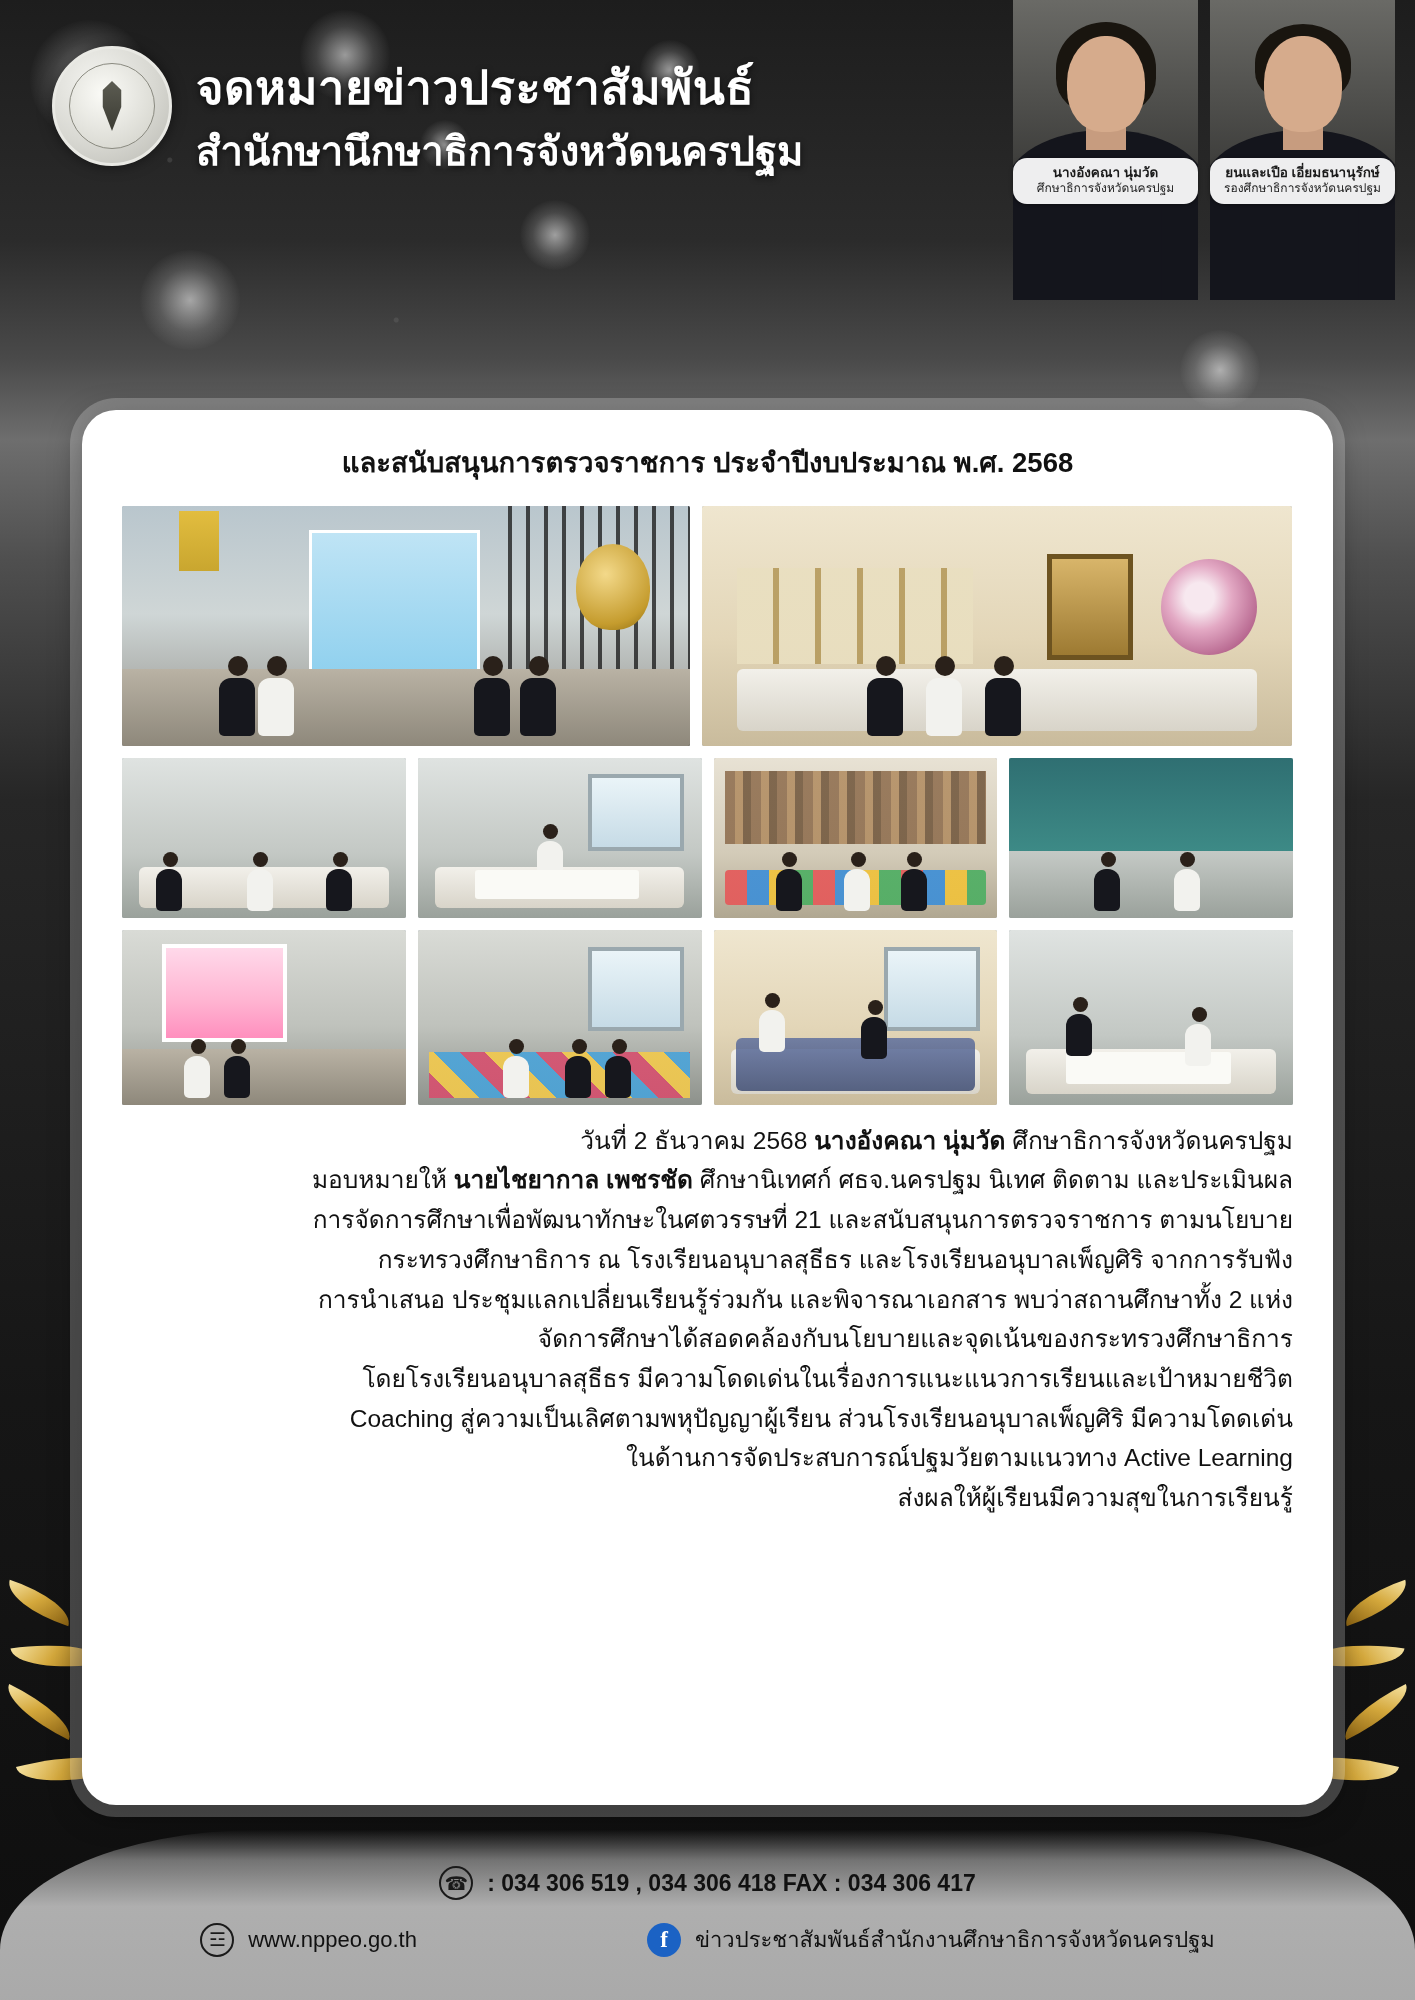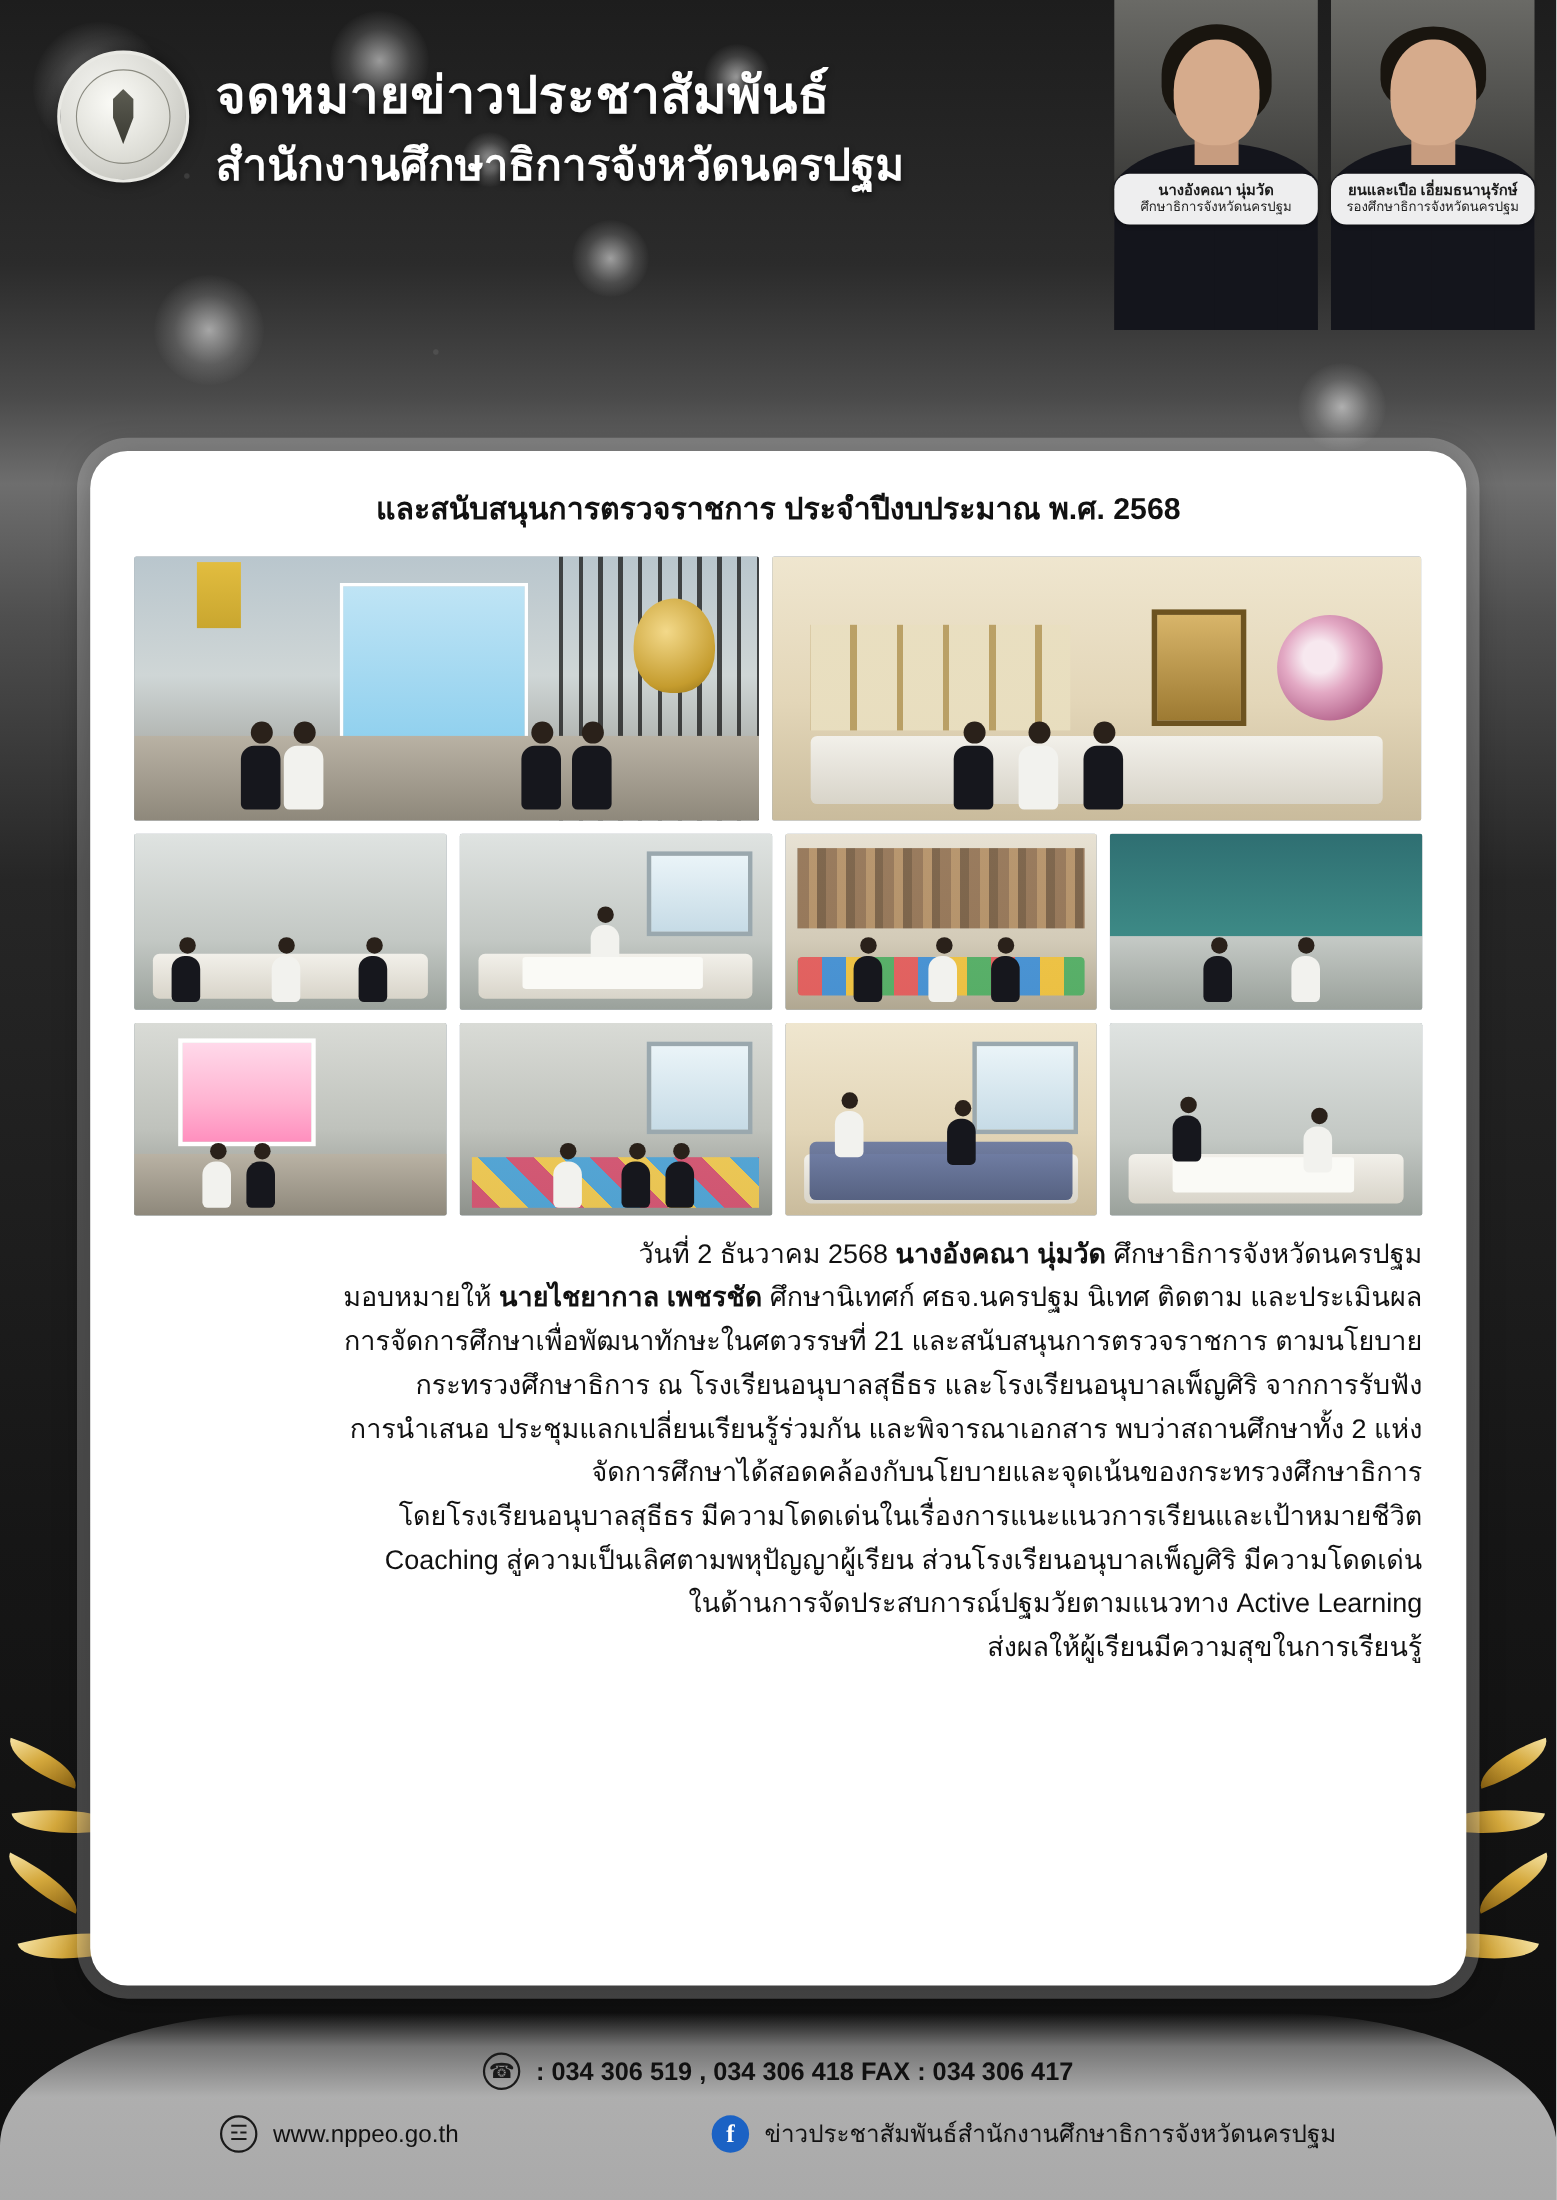--- a/index.html
+++ b/index.html
@@ -43,7 +43,6 @@
   .header {
     position: relative;
     height: 400px;
-    font-family: Liberation Serif, serif;
   }
   .logo {
     position: absolute;

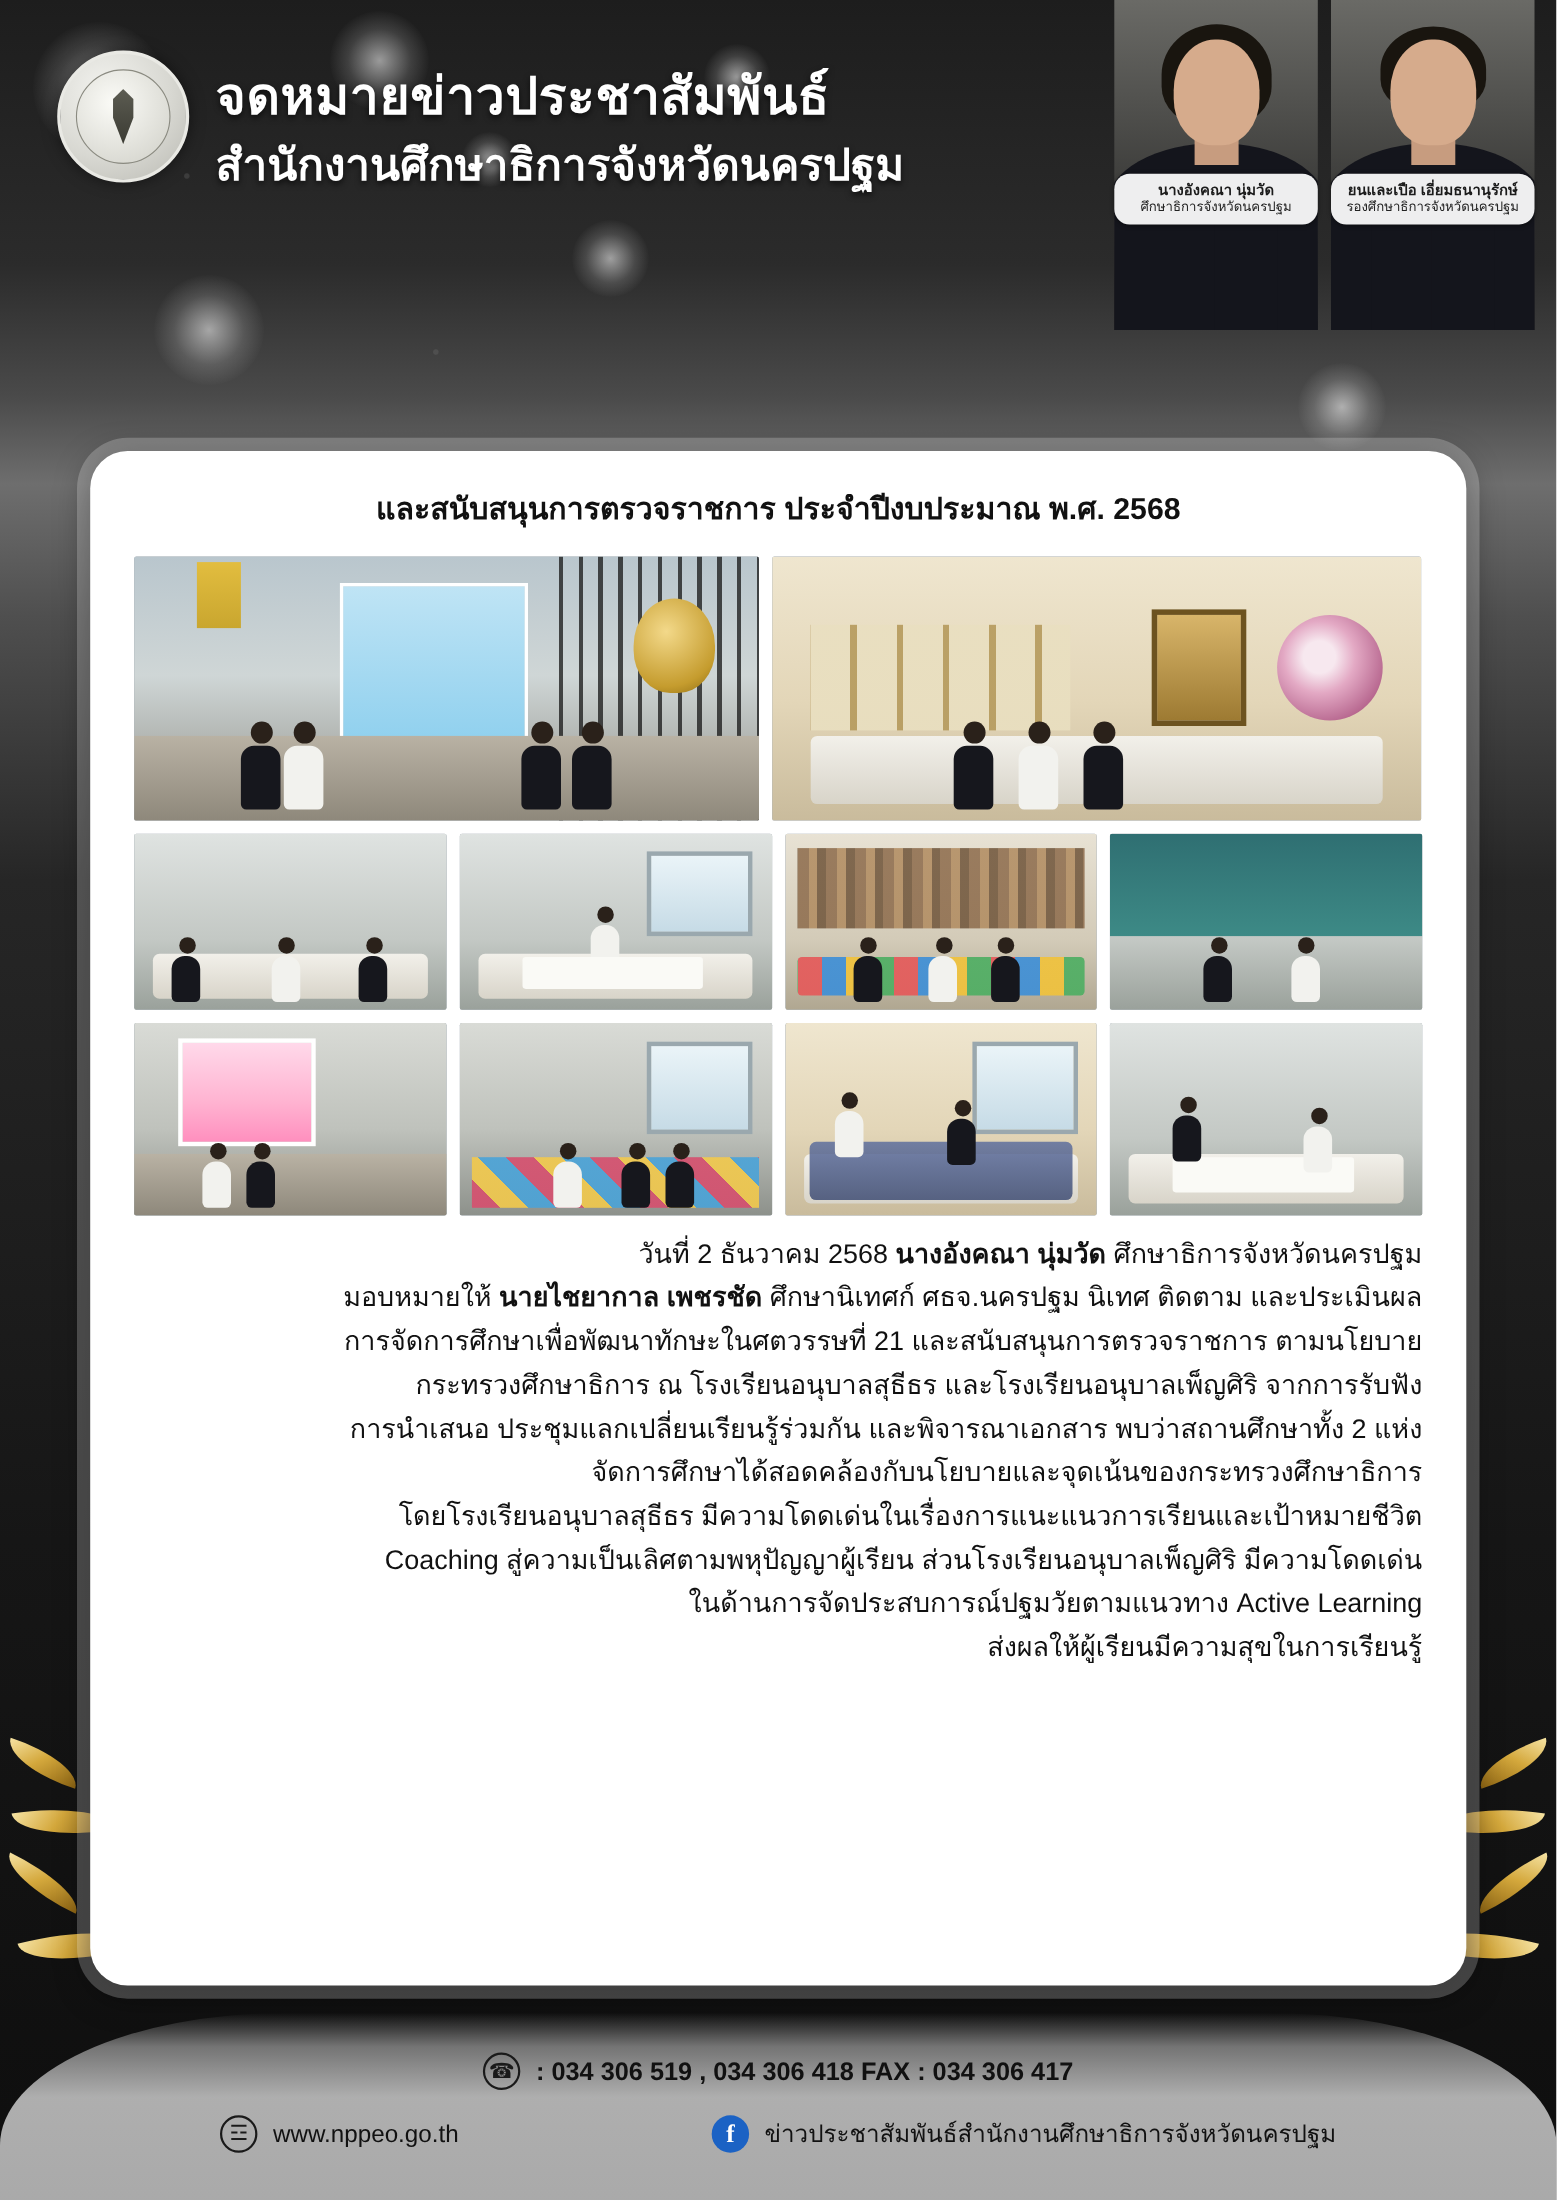--- a/index.html
+++ b/index.html
@@ -364,7 +364,7 @@
 
     <div class="masthead">
       <h1>จดหมายข่าวประชาสัมพันธ์</h1>
-      <h2>สำนักงานศึกษาธิการจังหวัดนครปฐม</h2>
+      <h2>สำนักษานึกษาธิการจังหวัดนครปฐม</h2>
     </div>
 
     <div class="portraits">

